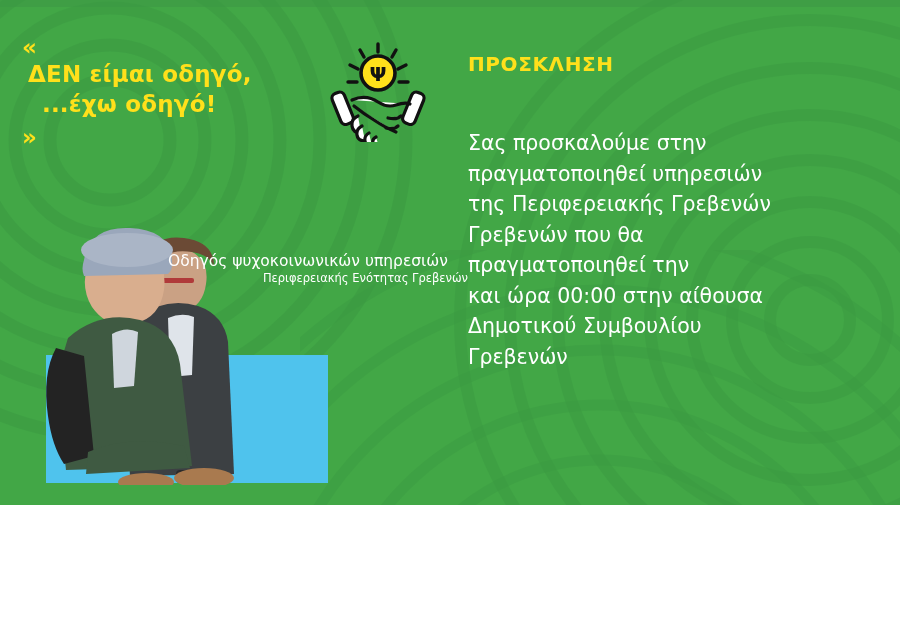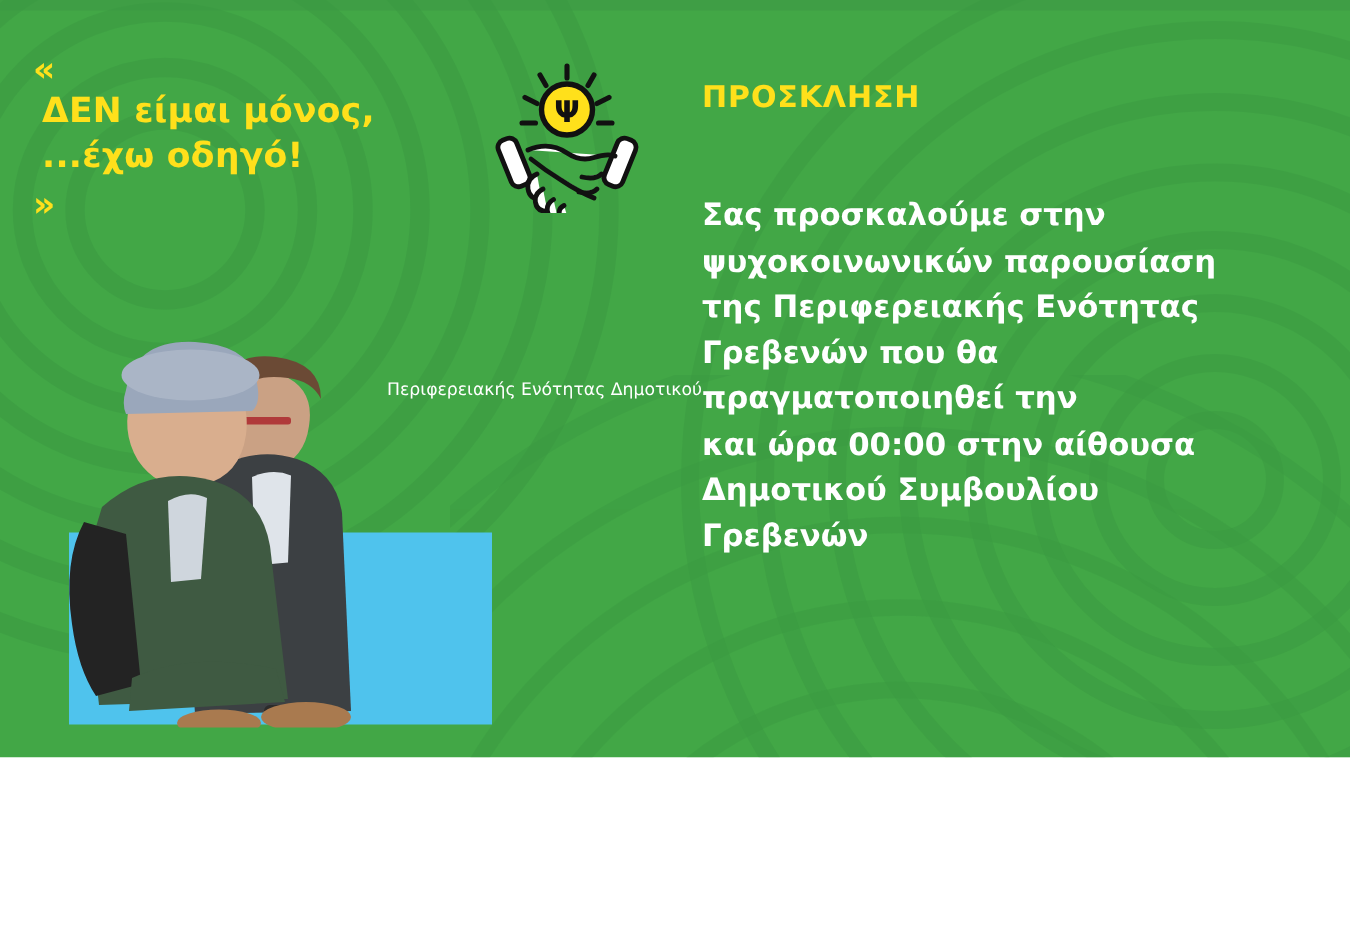--- a/index.html
+++ b/index.html
@@ -122,7 +122,7 @@
 
     <div id="headline-wrap">
       <div class="quote-open">«</div>
-      <div class="headline-line" id="hl1">ΔΕΝ είμαι μόνος,</div>
+      <div class="headline-line" id="hl1">ΔΕΝ είμαι οδηγό,</div>
       <div class="headline-line" id="hl2">...έχω οδηγό!</div>
       <div class="quote-close">»</div>
     </div>

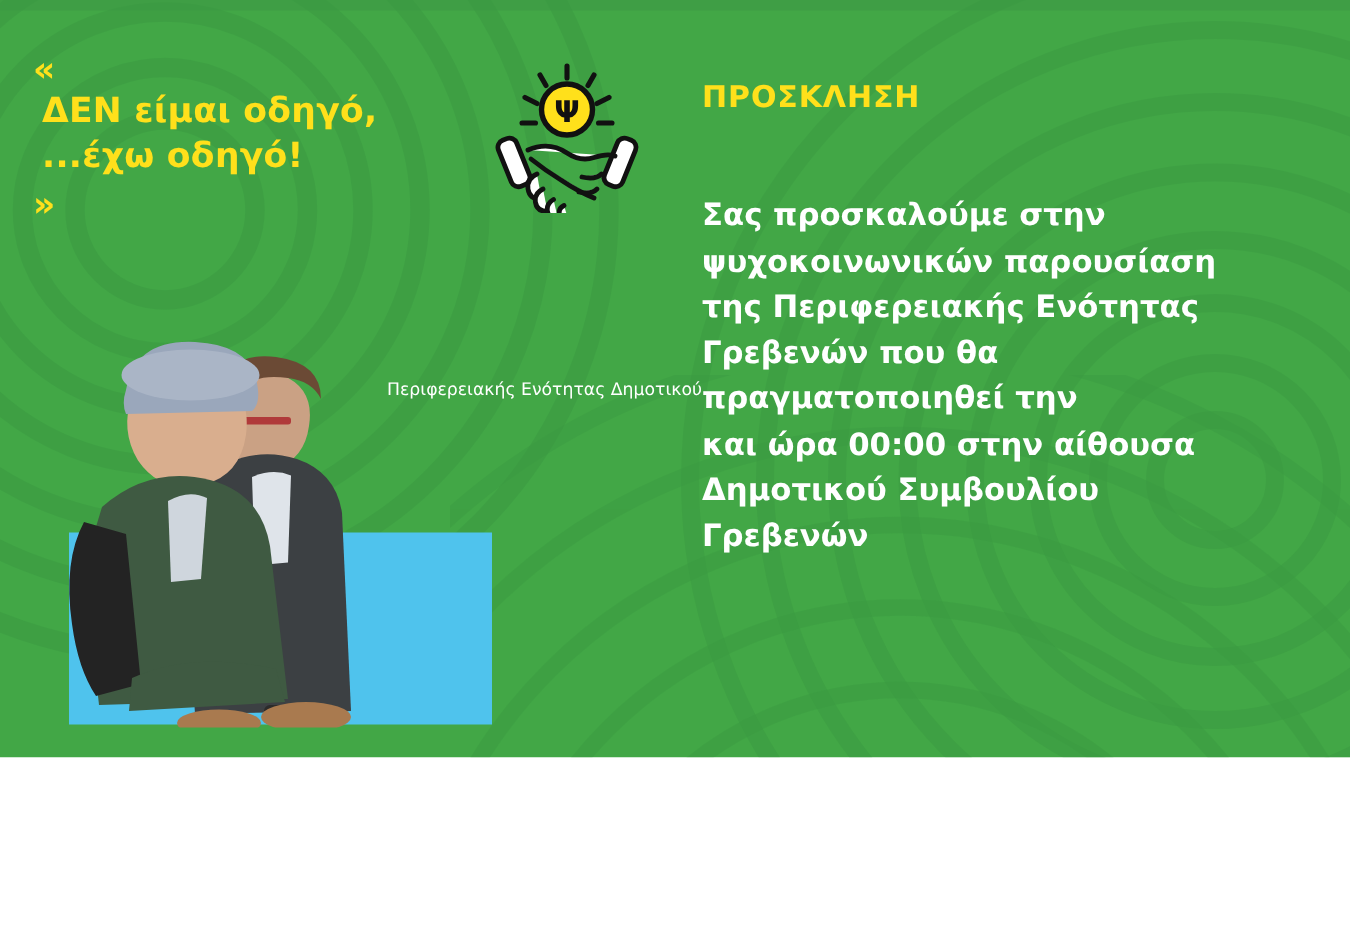--- a/index.html
+++ b/index.html
@@ -24,7 +24,7 @@
   .headline-line{color:#ffe01b;font-size:23px;font-weight:bold;line-height:30px;letter-spacing:.2px;
                  font-family:"DejaVu Sans","Liberation Sans",sans-serif;white-space:nowrap;}
   #hl1{margin-left:6px;margin-top:5px;}
-  #hl2{margin-left:6px;}
+  #hl2{margin-left:20px;}
 
   
   #handshake-icon{position:absolute;left:326px;top:38px;width:104px;height:104px;}

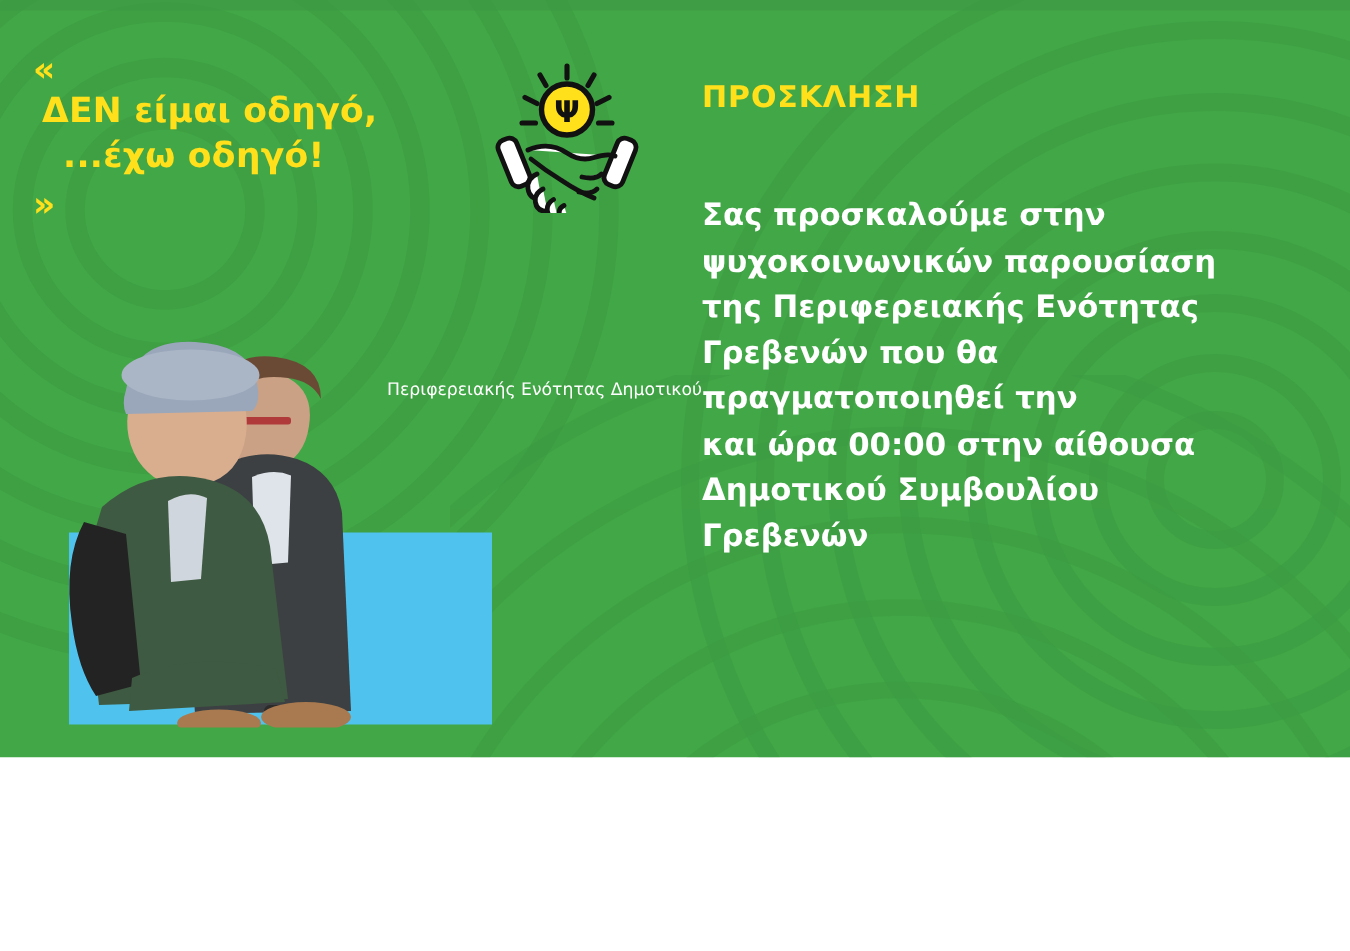--- a/index.html
+++ b/index.html
@@ -43,7 +43,7 @@
   #invitation{position:absolute;left:468px;top:52px;width:420px;text-align:left;}
   #invite-heading{color:#ffe01b;font-size:20px;font-weight:bold;letter-spacing:.6px;
                   font-family:"DejaVu Sans","Liberation Sans",sans-serif;}
-  #invite-body{margin-top:52px;color:#ffffff;font-size:20.5px;font-weight:bold;line-height:30.5px;
+  #invite-body{margin-top:52px;color:#ffffff;font-size:20.5px;font-weight:normal;line-height:30.5px;
                font-family:"DejaVu Sans","Liberation Sans",sans-serif;}
   #invite-body div{white-space:nowrap;}
 

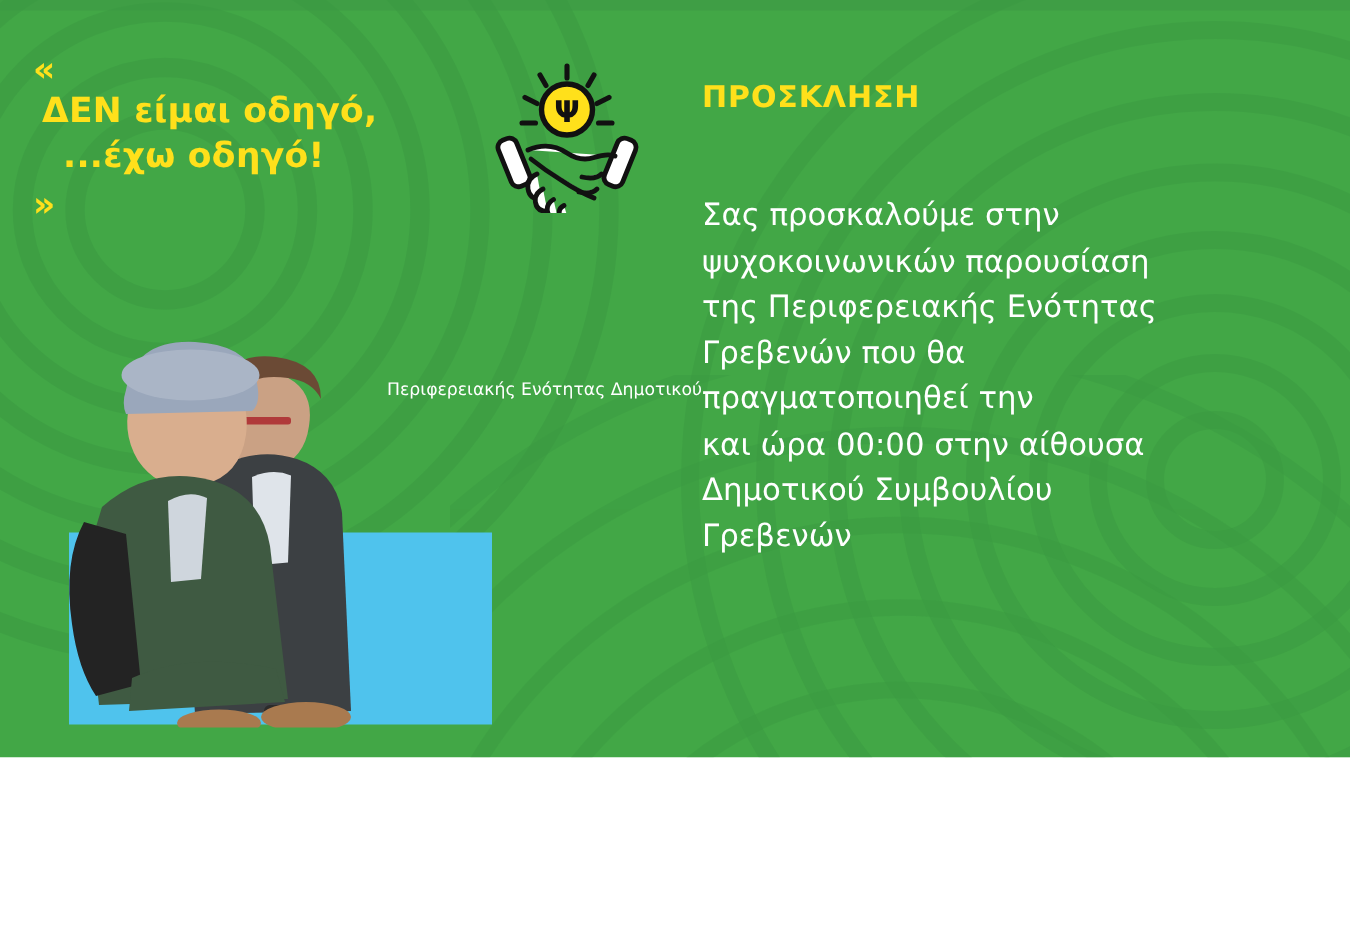--- a/index.html
+++ b/index.html
@@ -161,7 +161,7 @@
       <div id="invite-heading">ΠΡΟΣΚΛΗΣΗ</div>
       <div id="invite-body">
         <div>Σας προσκαλούμε στην</div>
-        <div>ψυχοκοινωνικών παρουσίαση</div>
+        <div>πραγματοποιηθεί υπηρεσιών</div>
         <div>της Περιφερειακής Ενότητας</div>
         <div>Γρεβενών που θα</div>
         <div>πραγματοποιηθεί την</div>

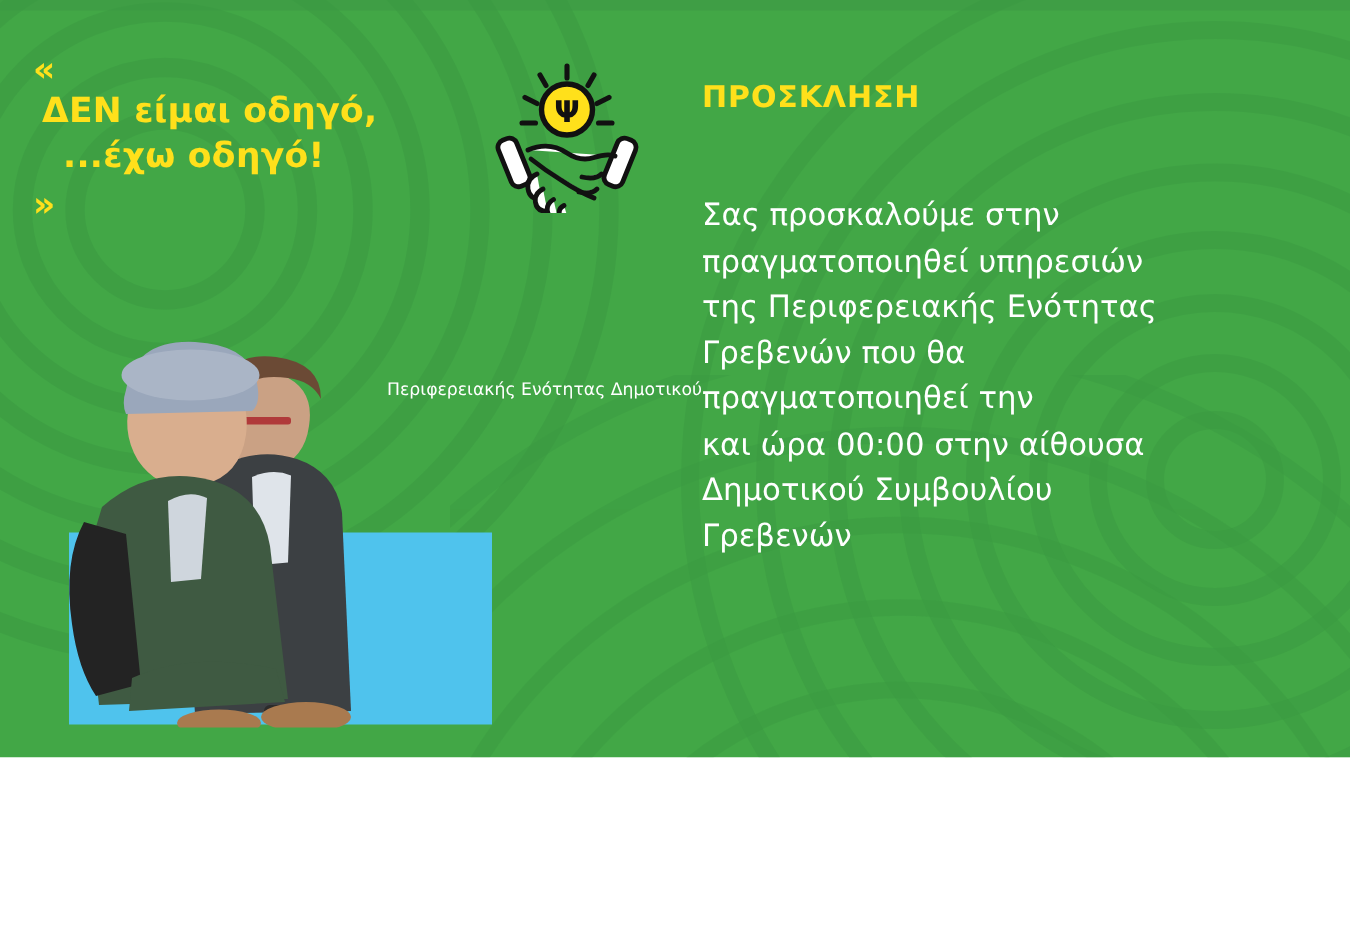--- a/index.html
+++ b/index.html
@@ -162,7 +162,7 @@
       <div id="invite-body">
         <div>Σας προσκαλούμε στην</div>
         <div>πραγματοποιηθεί υπηρεσιών</div>
-        <div>της Περιφερειακής Ενότητας</div>
+        <div>της Περιφερειακής Γρεβενών</div>
         <div>Γρεβενών που θα</div>
         <div>πραγματοποιηθεί την</div>
         <div>και ώρα 00:00 στην αίθουσα</div>

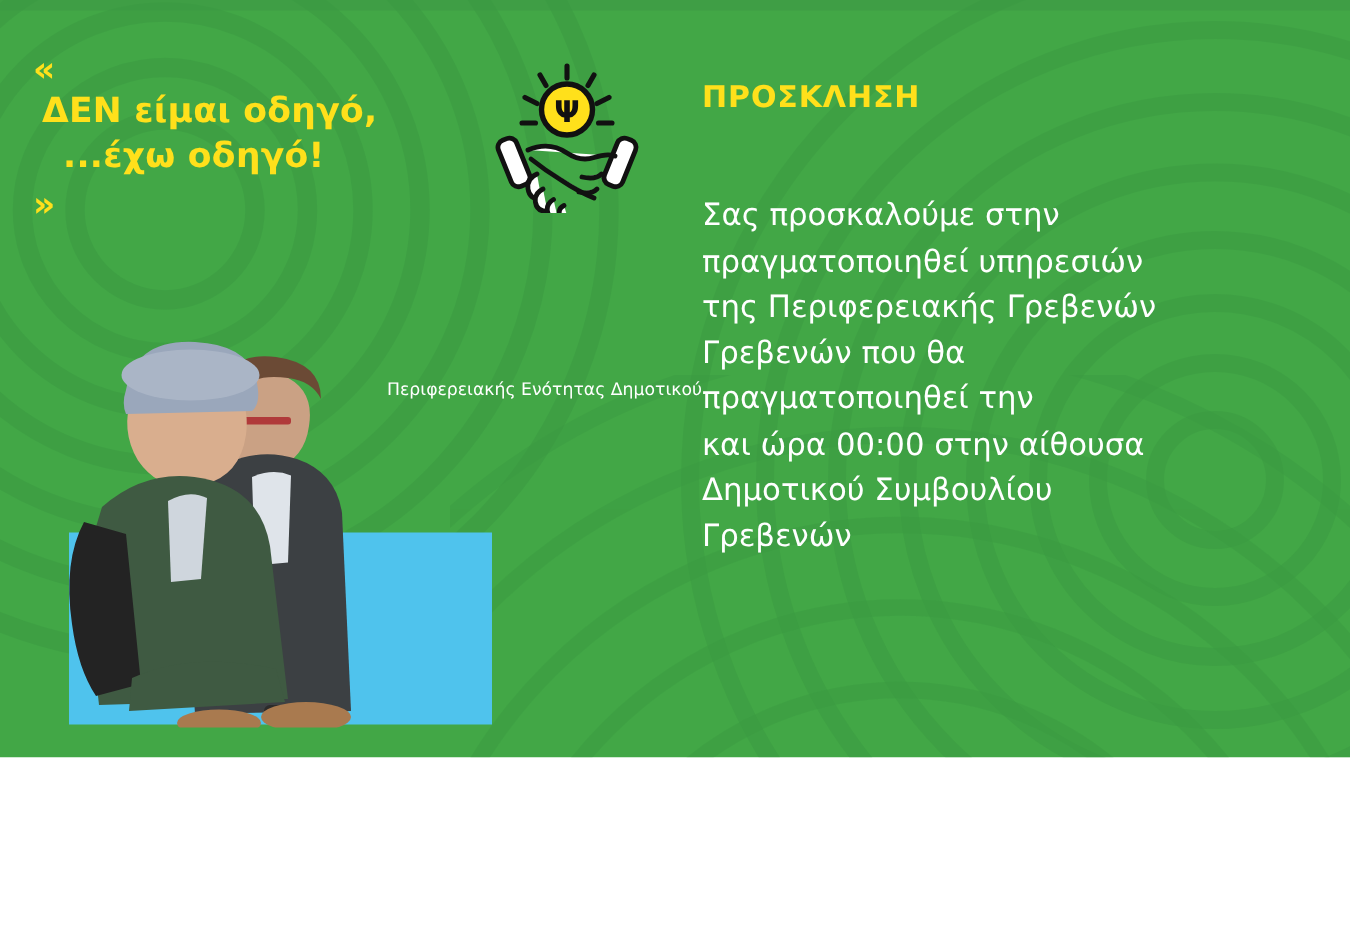--- a/index.html
+++ b/index.html
@@ -154,6 +154,7 @@
     </svg>
 
     <div id="guide-caption">
+      <div id="guide-title">Οδηγός ψυχοκοινωνικών υπηρεσιών</div>
       <div id="guide-sub">Περιφερειακής Ενότητας Δημοτικού</div>
     </div>
 

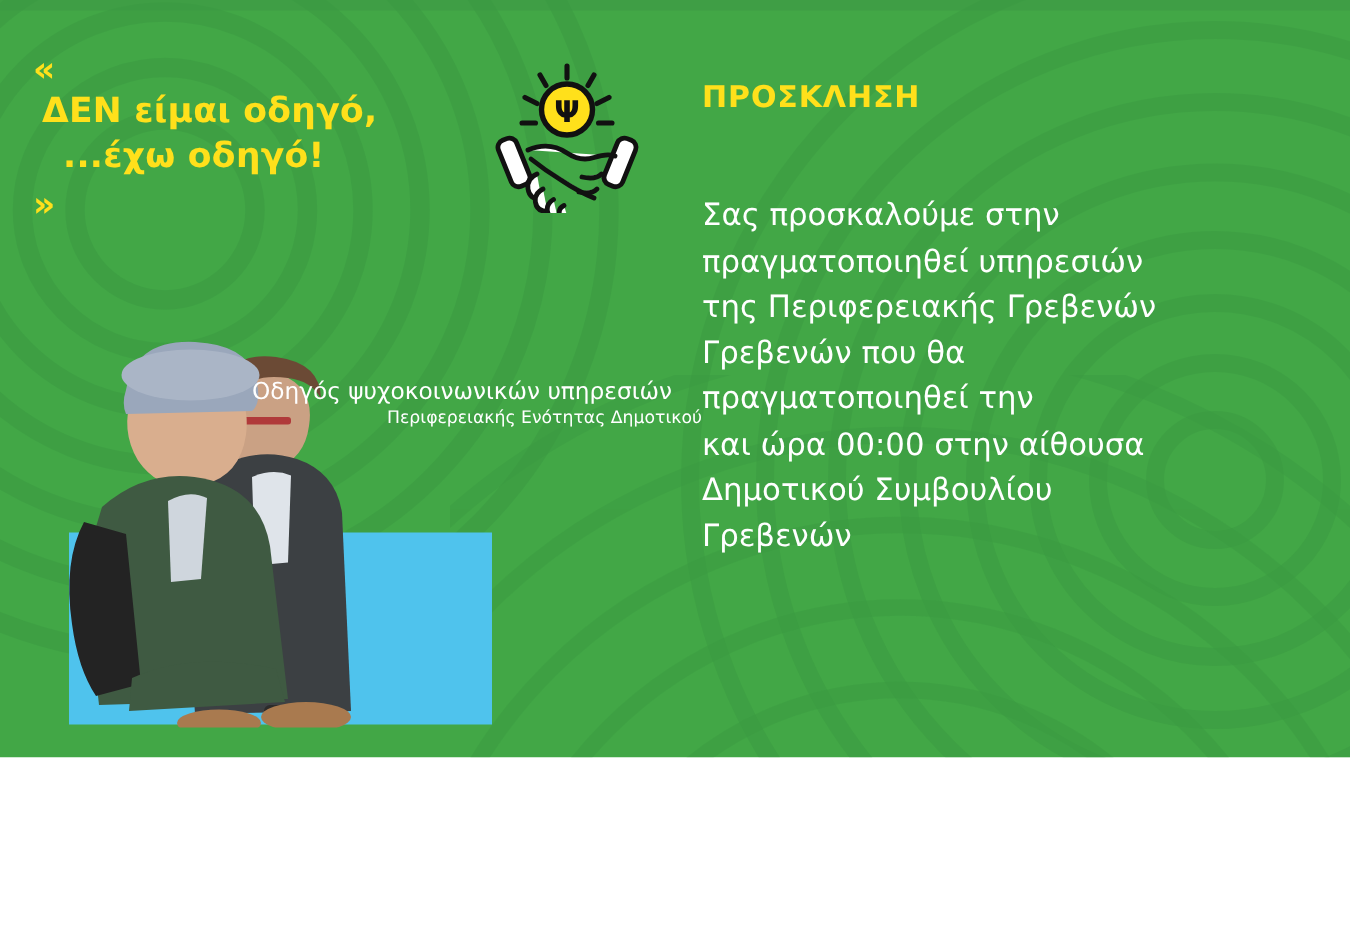--- a/index.html
+++ b/index.html
@@ -155,7 +155,7 @@
 
     <div id="guide-caption">
       <div id="guide-title">Οδηγός ψυχοκοινωνικών υπηρεσιών</div>
-      <div id="guide-sub">Περιφερειακής Ενότητας Δημοτικού</div>
+      <div id="guide-sub">Περιφερειακής Ενότητας Γρεβενών</div>
     </div>
 
     <div id="invitation">

